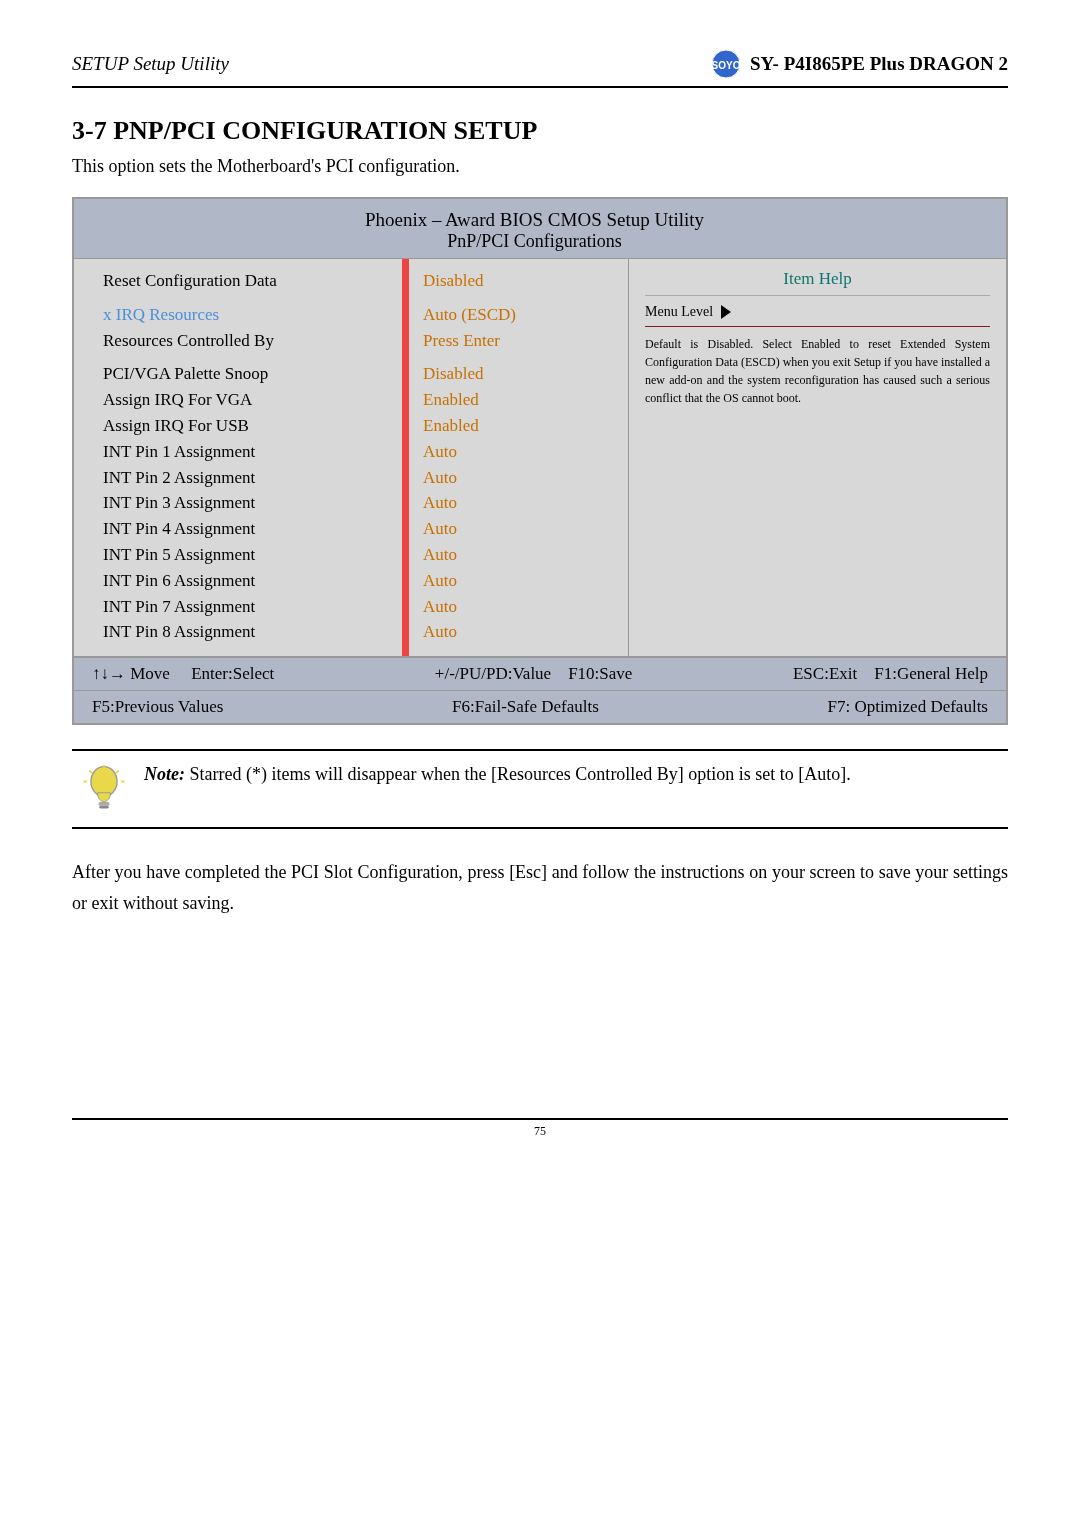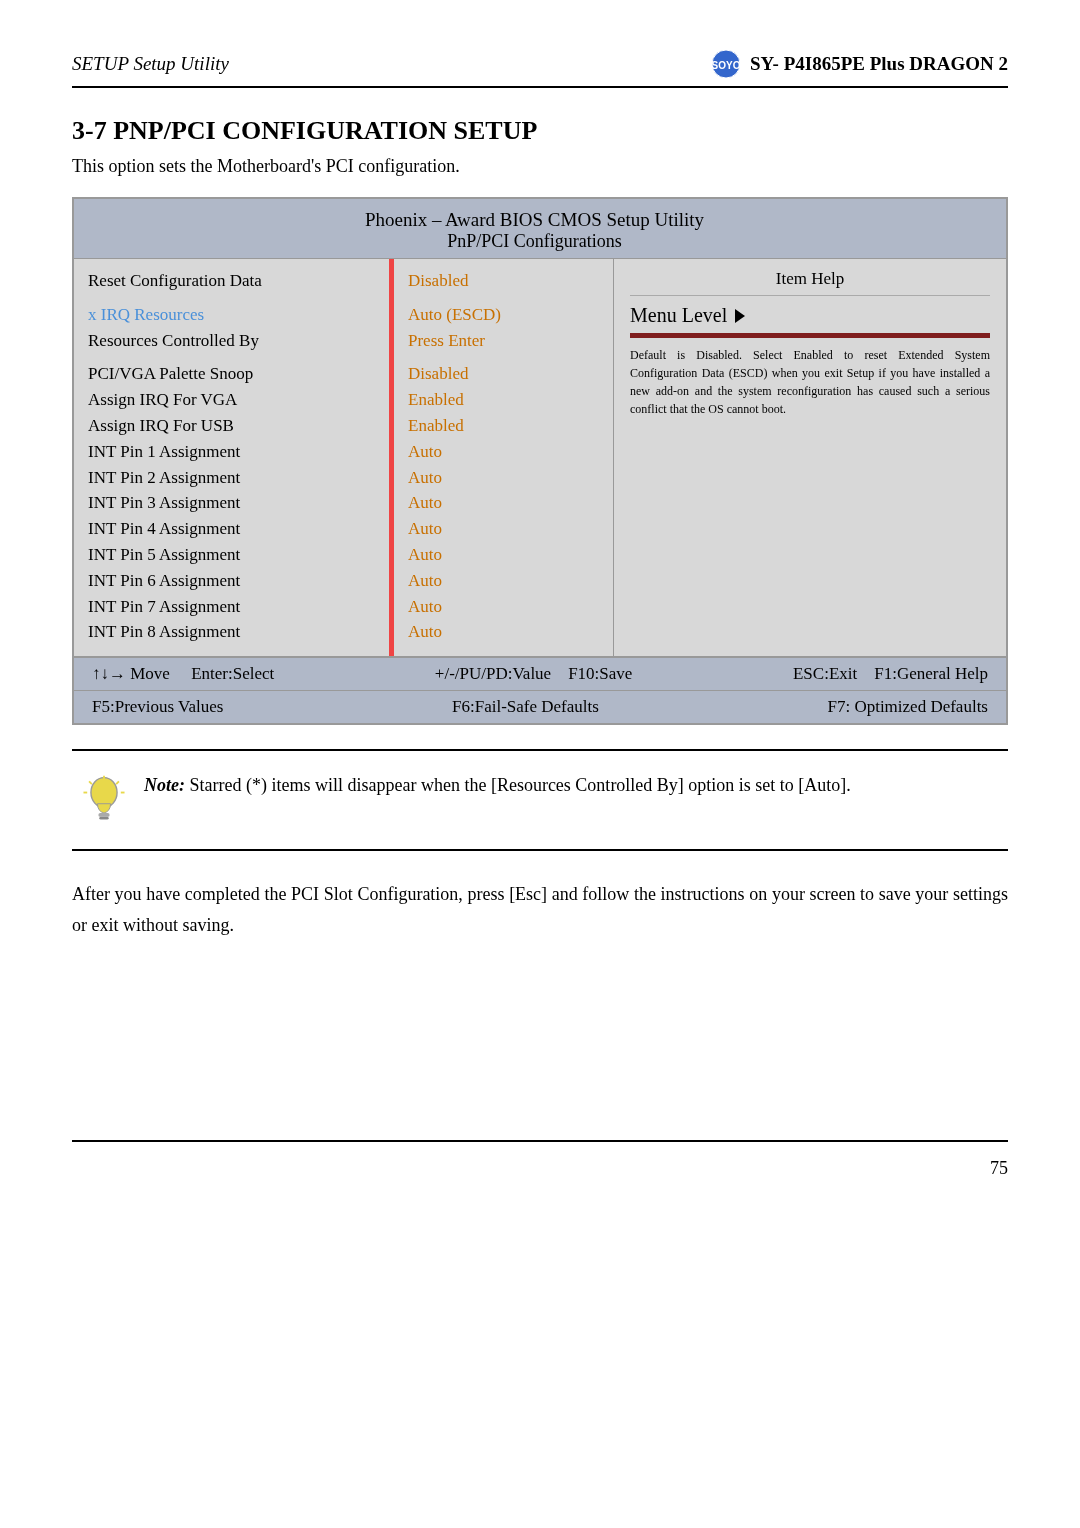--- a/index.html
+++ b/index.html
@@ -76,7 +76,8 @@
     .bios-left {
       flex: 0 0 320px;
       padding: 10px 14px;
-      border-right: 5px solid #ef4444;
+      border-right: 7px solid #ef4444;
+      margin-left: 15px;
     }
     .bios-center {
       flex: 0 0 220px;

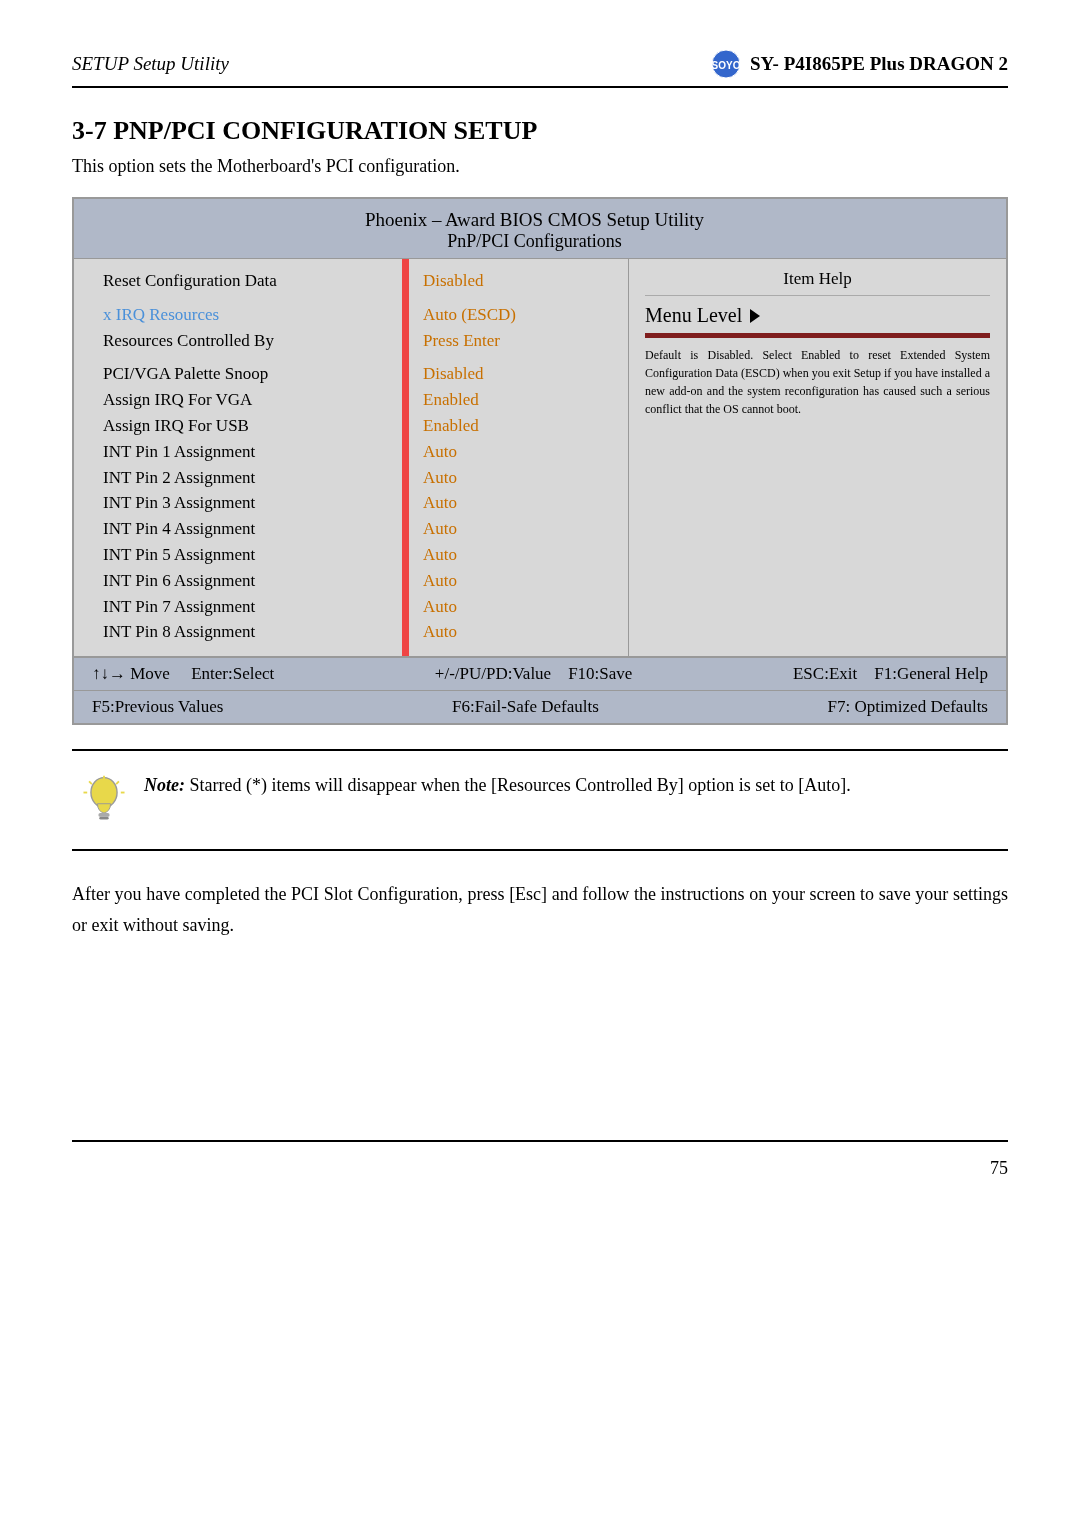--- a/index.html
+++ b/index.html
@@ -105,7 +105,7 @@
     .item-help-title {
       text-align: center;
       font-size: 17px;
-      color: #000000;
+      color: #0f766e;
       border-bottom: 1px solid #aaa;
       padding-bottom: 6px;
       margin-bottom: 8px;

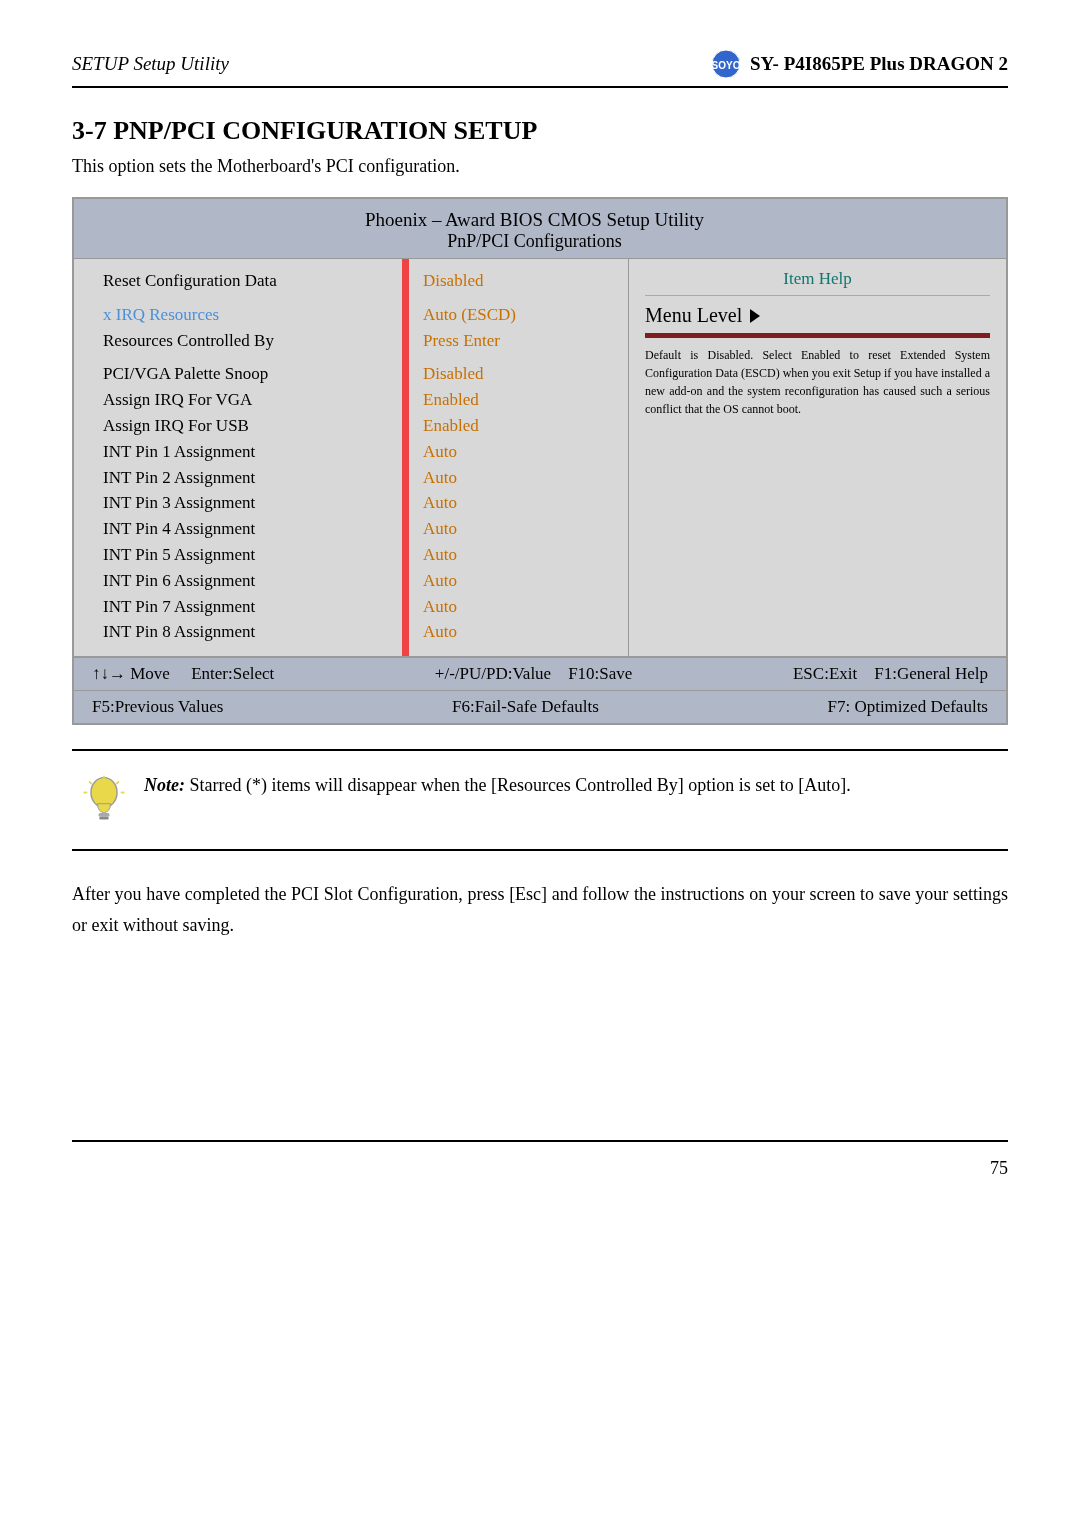--- a/index.html
+++ b/index.html
@@ -113,8 +113,8 @@
     .menu-level-row {
       display: flex;
       align-items: center;
-      font-size: 20px;
-      border-bottom: 5px solid #7f1d1d;
+      font-size: 14px;
+      border-bottom: 1px solid #7f1d1d;
       padding-bottom: 6px;
       margin-bottom: 8px;
       gap: 8px;

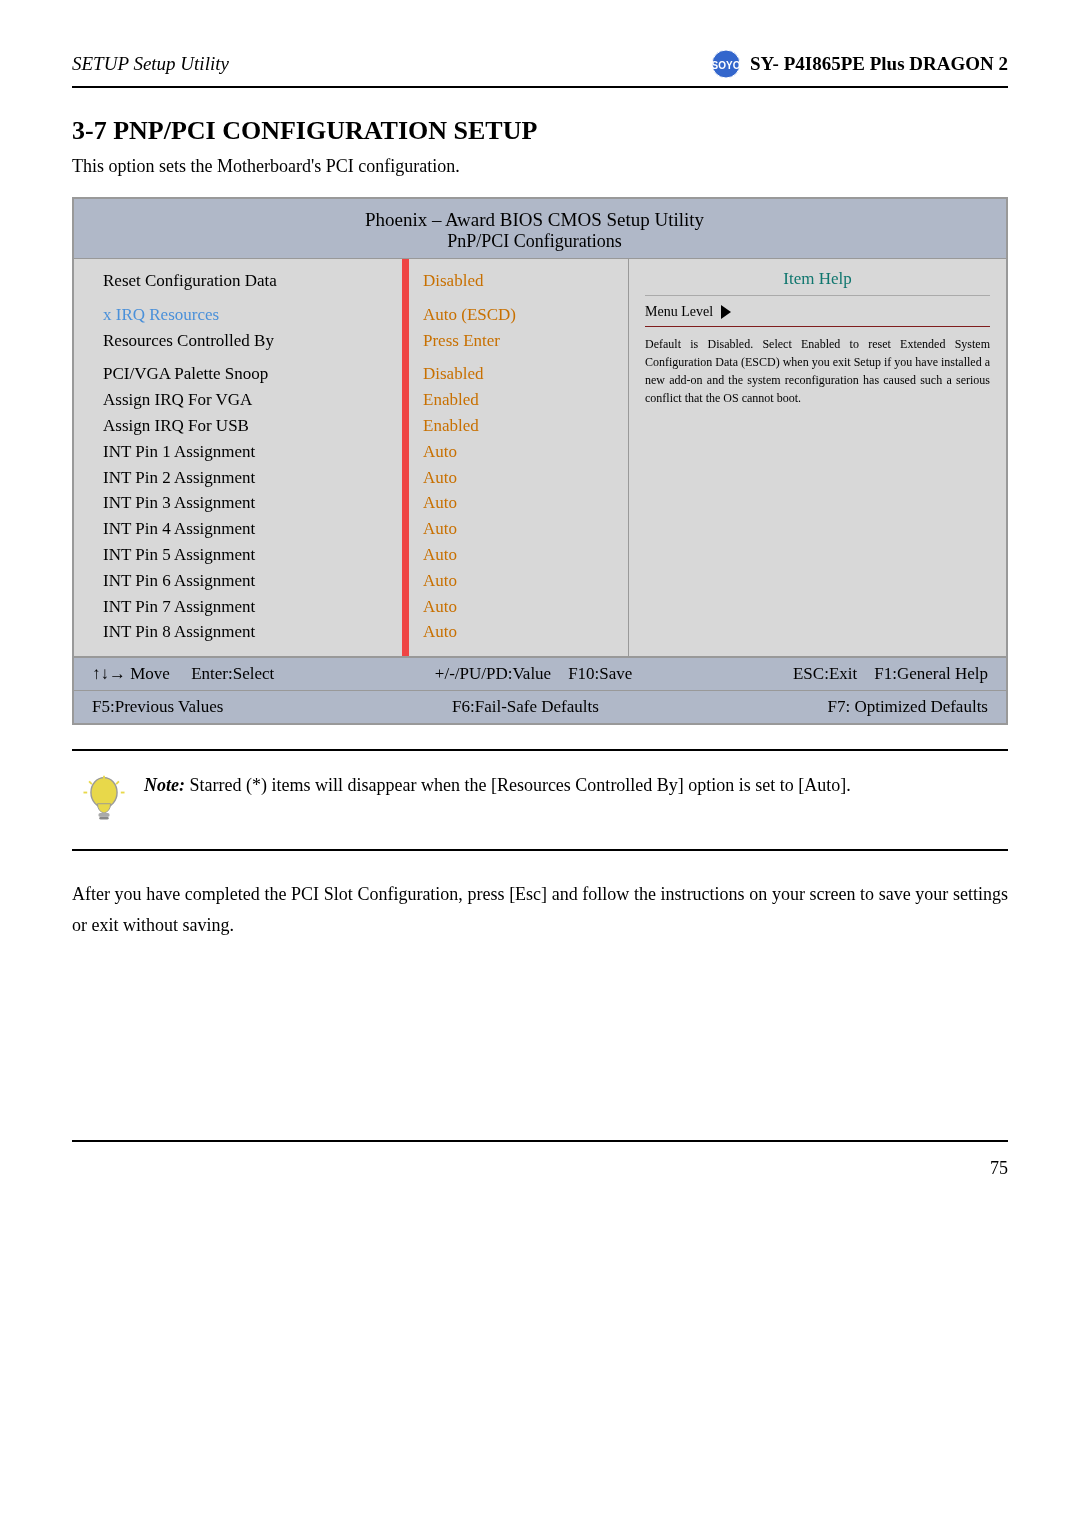--- a/index.html
+++ b/index.html
@@ -159,7 +159,7 @@
       align-items: flex-start;
       border-top: 2px solid #000;
       border-bottom: 2px solid #000;
-      padding: 21px 8px;
+      padding: 10px 8px;
       margin-bottom: 28px;
       gap: 16px;
     }

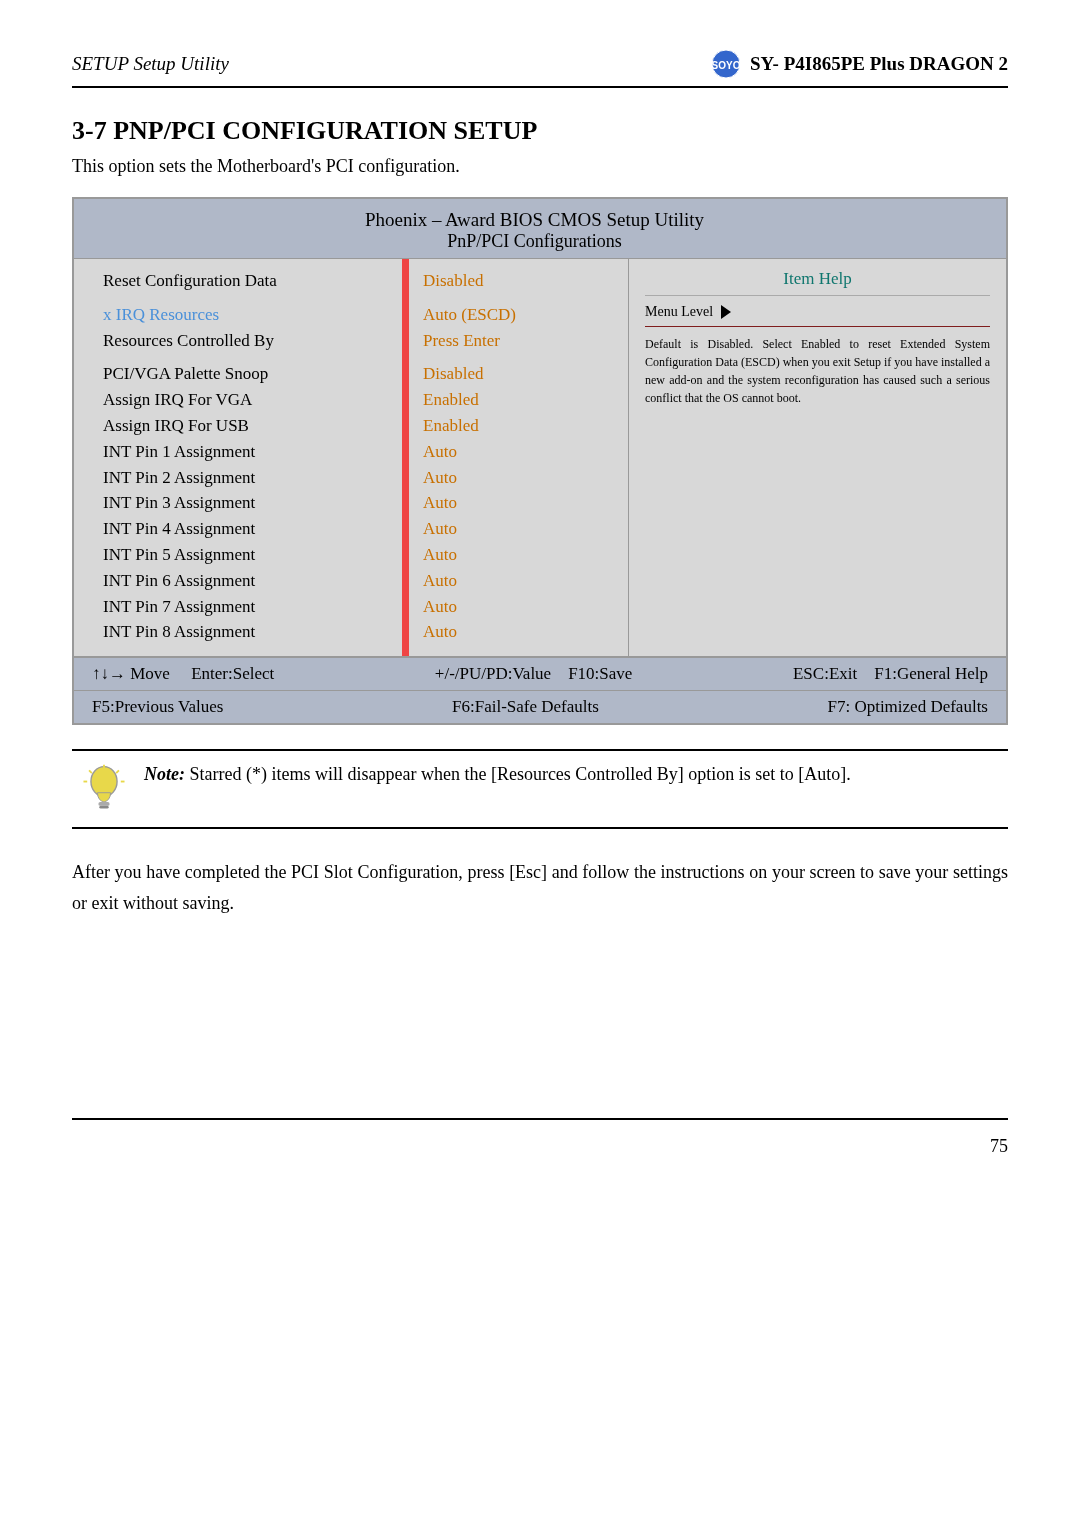--- a/index.html
+++ b/index.html
@@ -185,9 +185,9 @@
     
     .footer {
       border-top: 2px solid #000;
-      text-align: right;
-      padding-top: 16px;
-      font-size: 18px;
+      text-align: center;
+      padding-top: 4px;
+      font-size: 12px;
       margin-top: auto;
     }
     .page-bottom {

